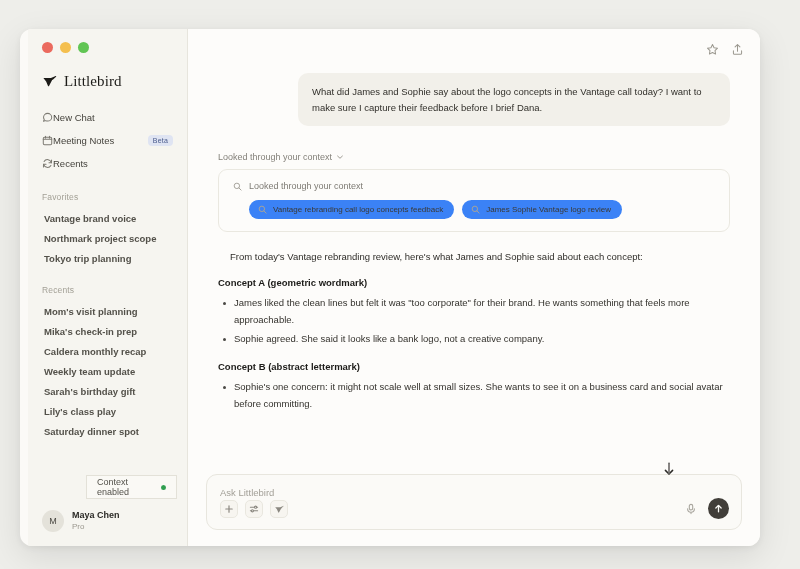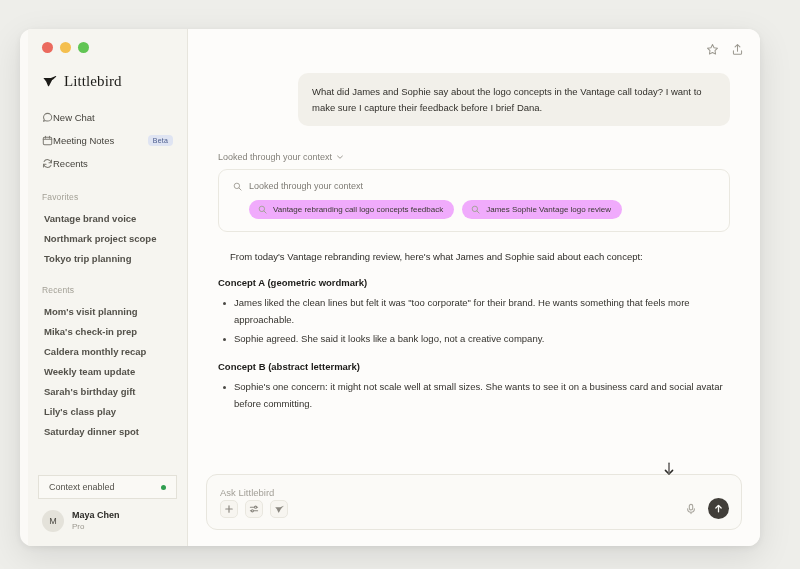--- a/index.html
+++ b/index.html
@@ -246,7 +246,7 @@
     display: flex;
     align-items: center;
     gap: 6px;
-    background: #f0abfc;
+    background: #3b82f6;
     border-radius: 11px;
     padding: 4.5px 11px 5px 9px;
     font-size: 8px;

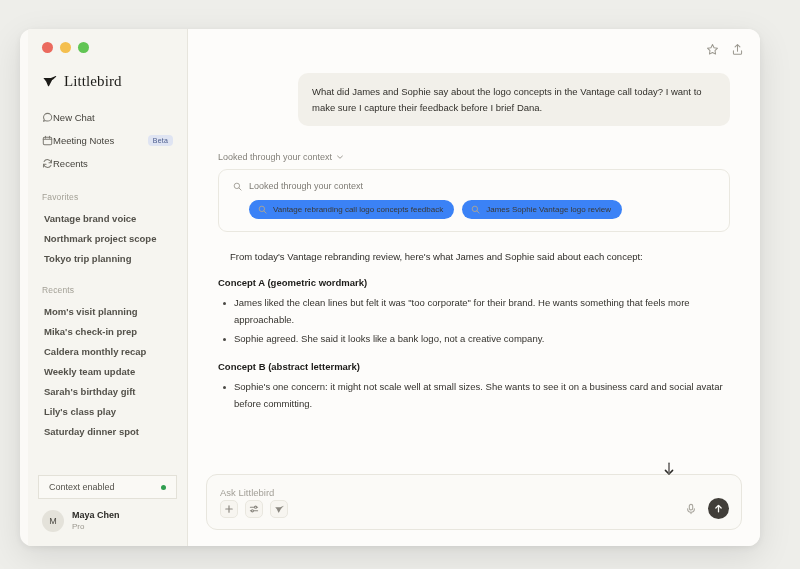--- a/index.html
+++ b/index.html
@@ -136,6 +136,7 @@
     background: #faf9f5;
     margin-bottom: 9px;
     cursor: pointer;
+    margin-left: 48px;
   }
   .context-label { font-size: 9px; color: #54524b; }
   .context-dot {

